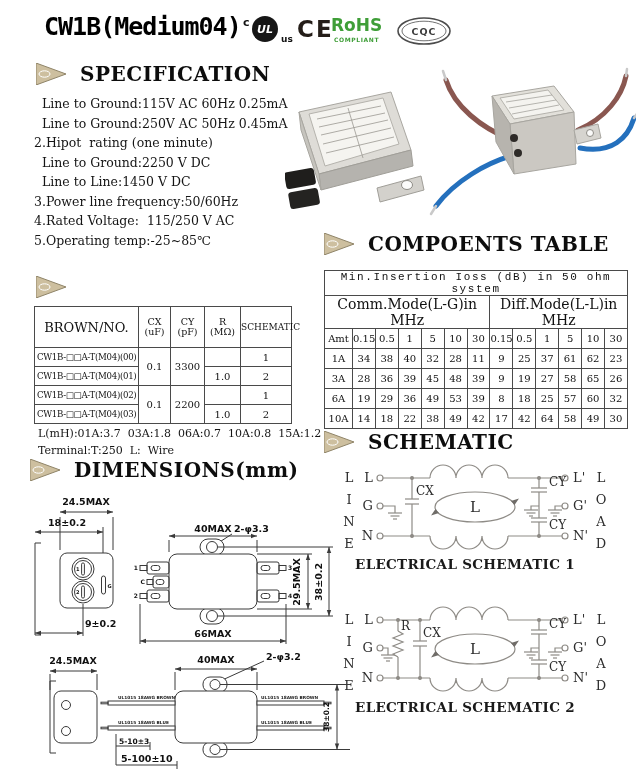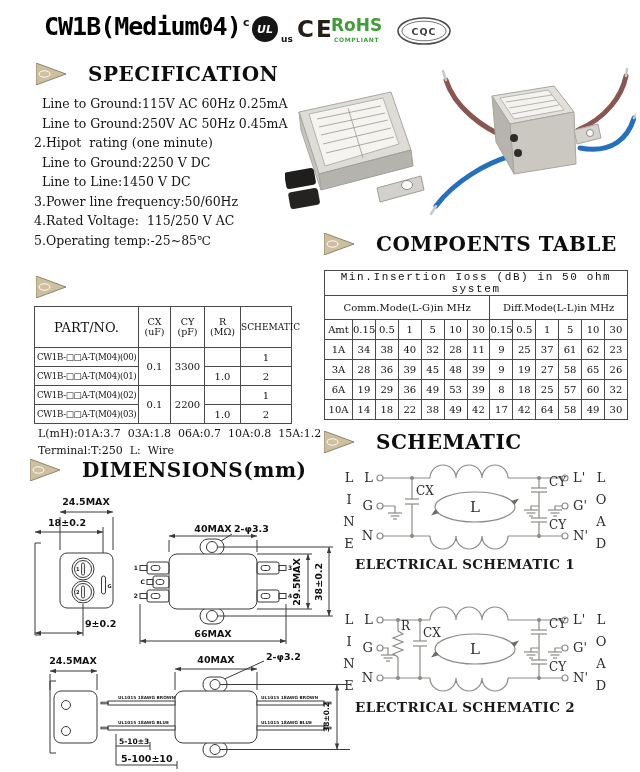--- a/index.html
+++ b/index.html
@@ -6,7 +6,7 @@
   #page{position:relative;width:640px;height:772px;background:#ffffff;overflow:hidden;
         font-family:"DejaVu Serif",serif;color:#111;}
   .abs{position:absolute;}
-  .shead{position:absolute;display:flex;align-items:center;gap:22px;
+  .shead{position:absolute;display:flex;align-items:center;gap:14px;
          font:bold 20px "DejaVu Serif",serif;letter-spacing:.5px;color:#0d0d0d;white-space:nowrap;}
   #title{position:absolute;left:44px;top:12px;font:bold 25px "DejaVu Sans Mono",monospace;
          letter-spacing:-1px;color:#000;}

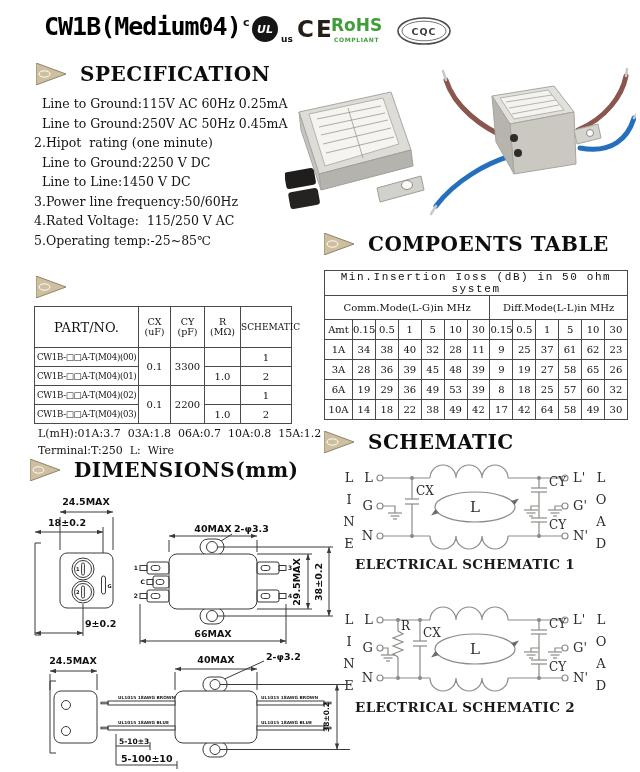--- a/index.html
+++ b/index.html
@@ -33,7 +33,7 @@
              font-family:"DejaVu Serif",serif;color:#111;}
   .loss td{border:1px solid #4a4a4a;text-align:center;padding:0;font-size:10px;height:19px;}
   .loss .ttl td{font-size:11px;letter-spacing:1.6px;height:23px;font-family:Liberation Mono, monospace;}
-  .loss .mode td{font-size:10px;height:23px;}
+  .loss .mode td{font-size:14px;height:23px;}
   
   .dimtxt{font:bold 9.5px "DejaVu Sans",sans-serif;fill:#111;}
   .dimtxt7{font:bold 7.5px "DejaVu Sans",sans-serif;fill:#111;}

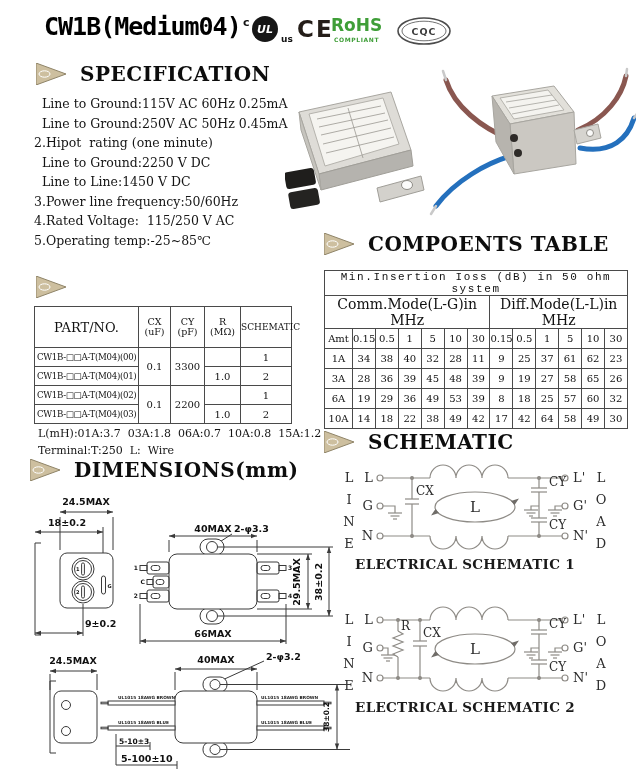--- a/index.html
+++ b/index.html
@@ -158,7 +158,7 @@
       </colgroup>
     <thead>
       <tr>
-        <th class="h-part">PART/NO.</th>
+        <th class="h-part">BROWN/NO.</th>
         <th>
           <div class="h-two">CX</div>
           <div class="h-two">(uF)</div>

